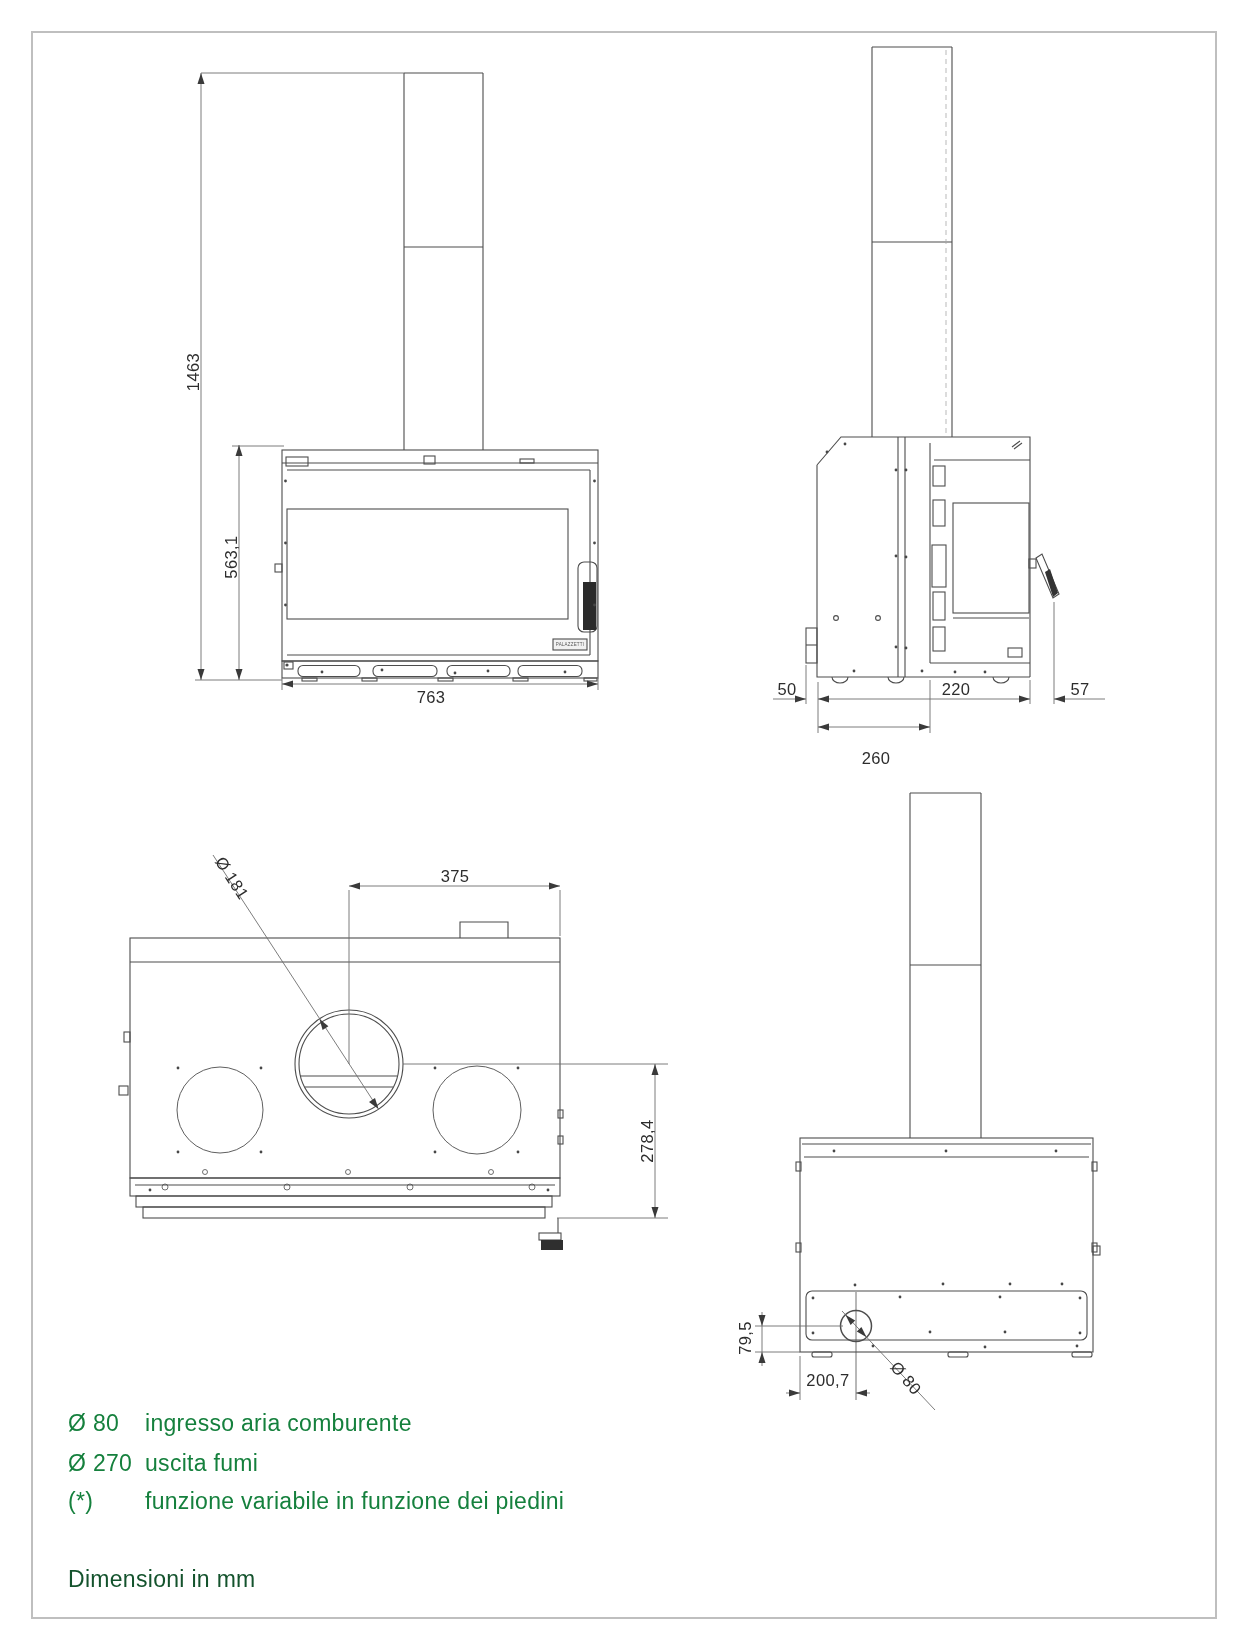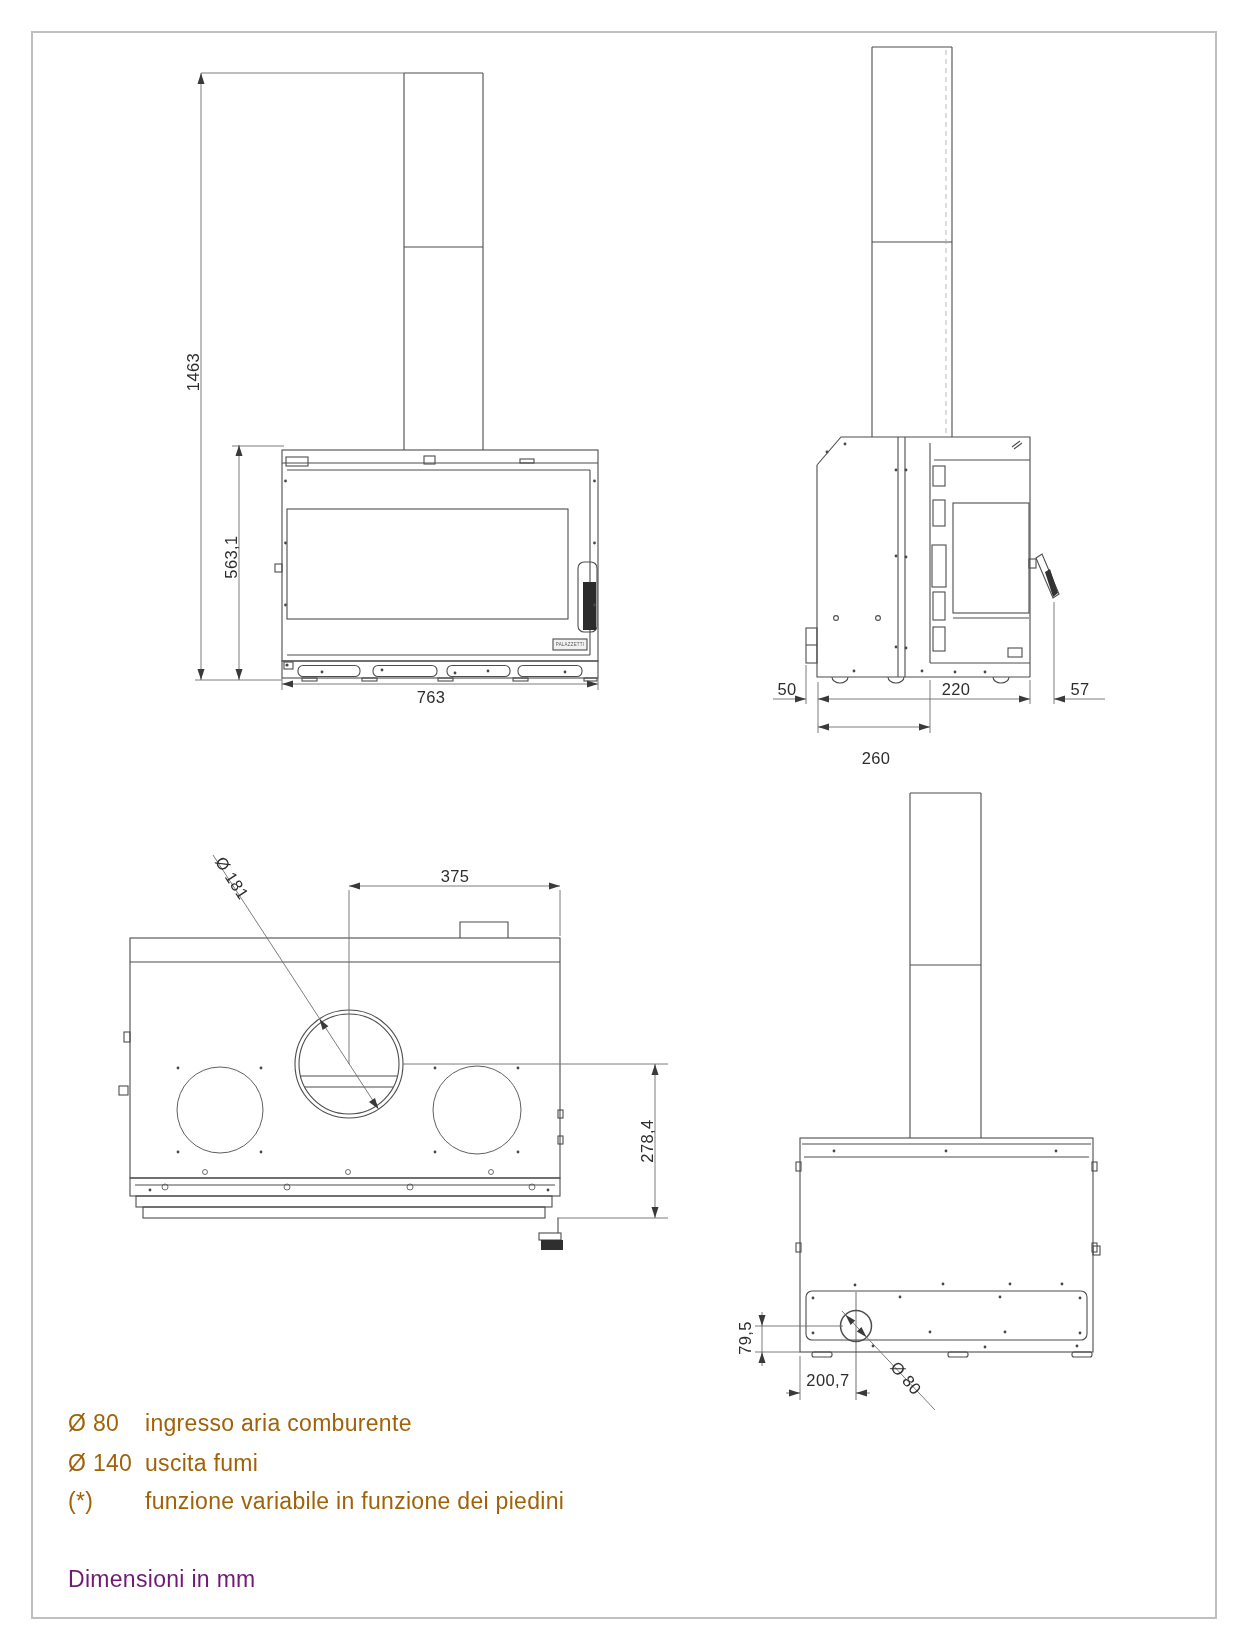--- a/index.html
+++ b/index.html
@@ -20,7 +20,7 @@
     position:absolute;transform:translate(-50%,-50%);
     font:4.5px/1 "Liberation Sans",sans-serif;color:#5a5a5a;letter-spacing:.2px;
   }
-  .legend-row{position:absolute;left:68px;color:#a16207;
+  .legend-row{position:absolute;left:68px;color:#15803d;
     font:400 23px/1.2 "Liberation Sans",sans-serif;letter-spacing:.3px;white-space:nowrap;}
   .legend-symbol{display:inline-block;min-width:77px;}
   .legend-footer{position:absolute;left:68px;color:#701a75;

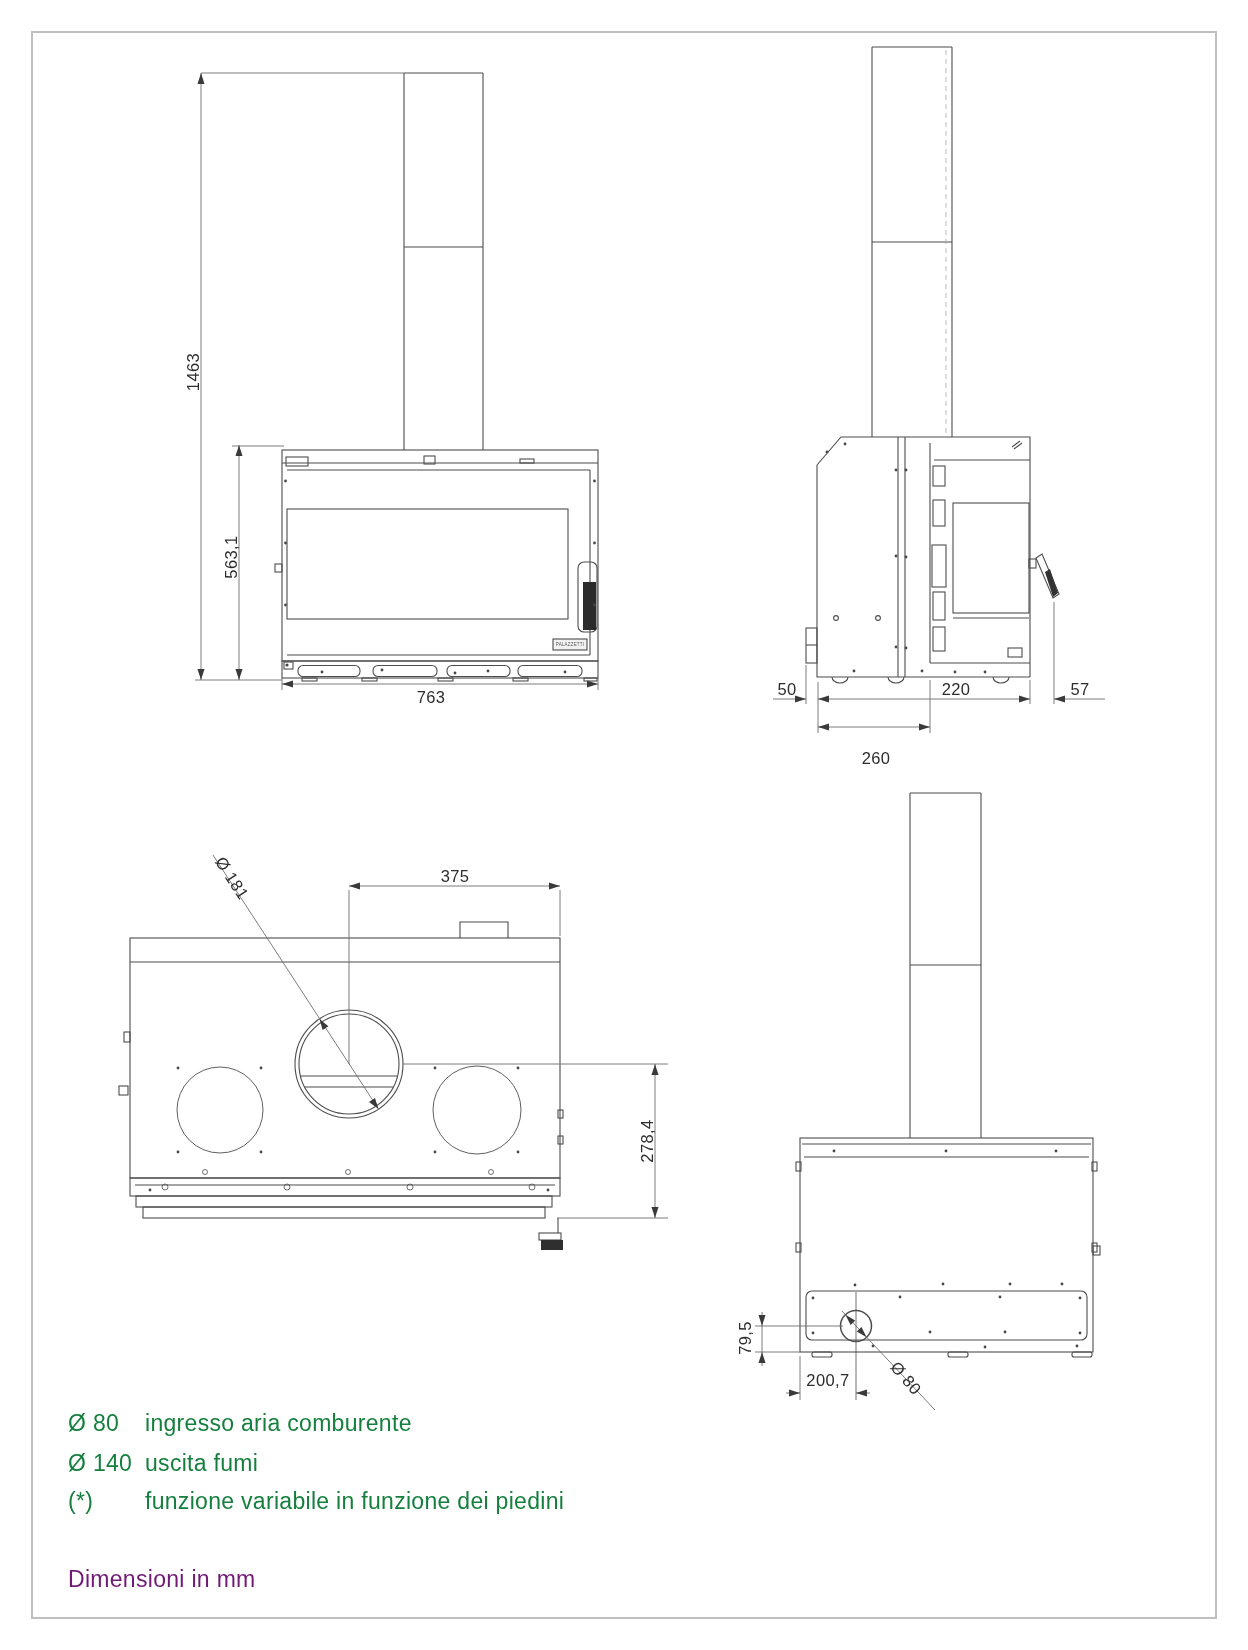--- a/index.html
+++ b/index.html
@@ -295,7 +295,7 @@
     <span class="legend-symbol">Ø 80</span><span>ingresso aria comburente</span>
   </div>
   <div class="legend-row" style="top:1450px;">
-    <span class="legend-symbol">Ø 140</span><span>uscita fumi</span>
+    <span class="legend-symbol">Ø 270</span><span>uscita fumi</span>
   </div>
   <div class="legend-row" style="top:1488px;">
     <span class="legend-symbol">(*)</span><span>funzione variabile in funzione dei piedini</span>

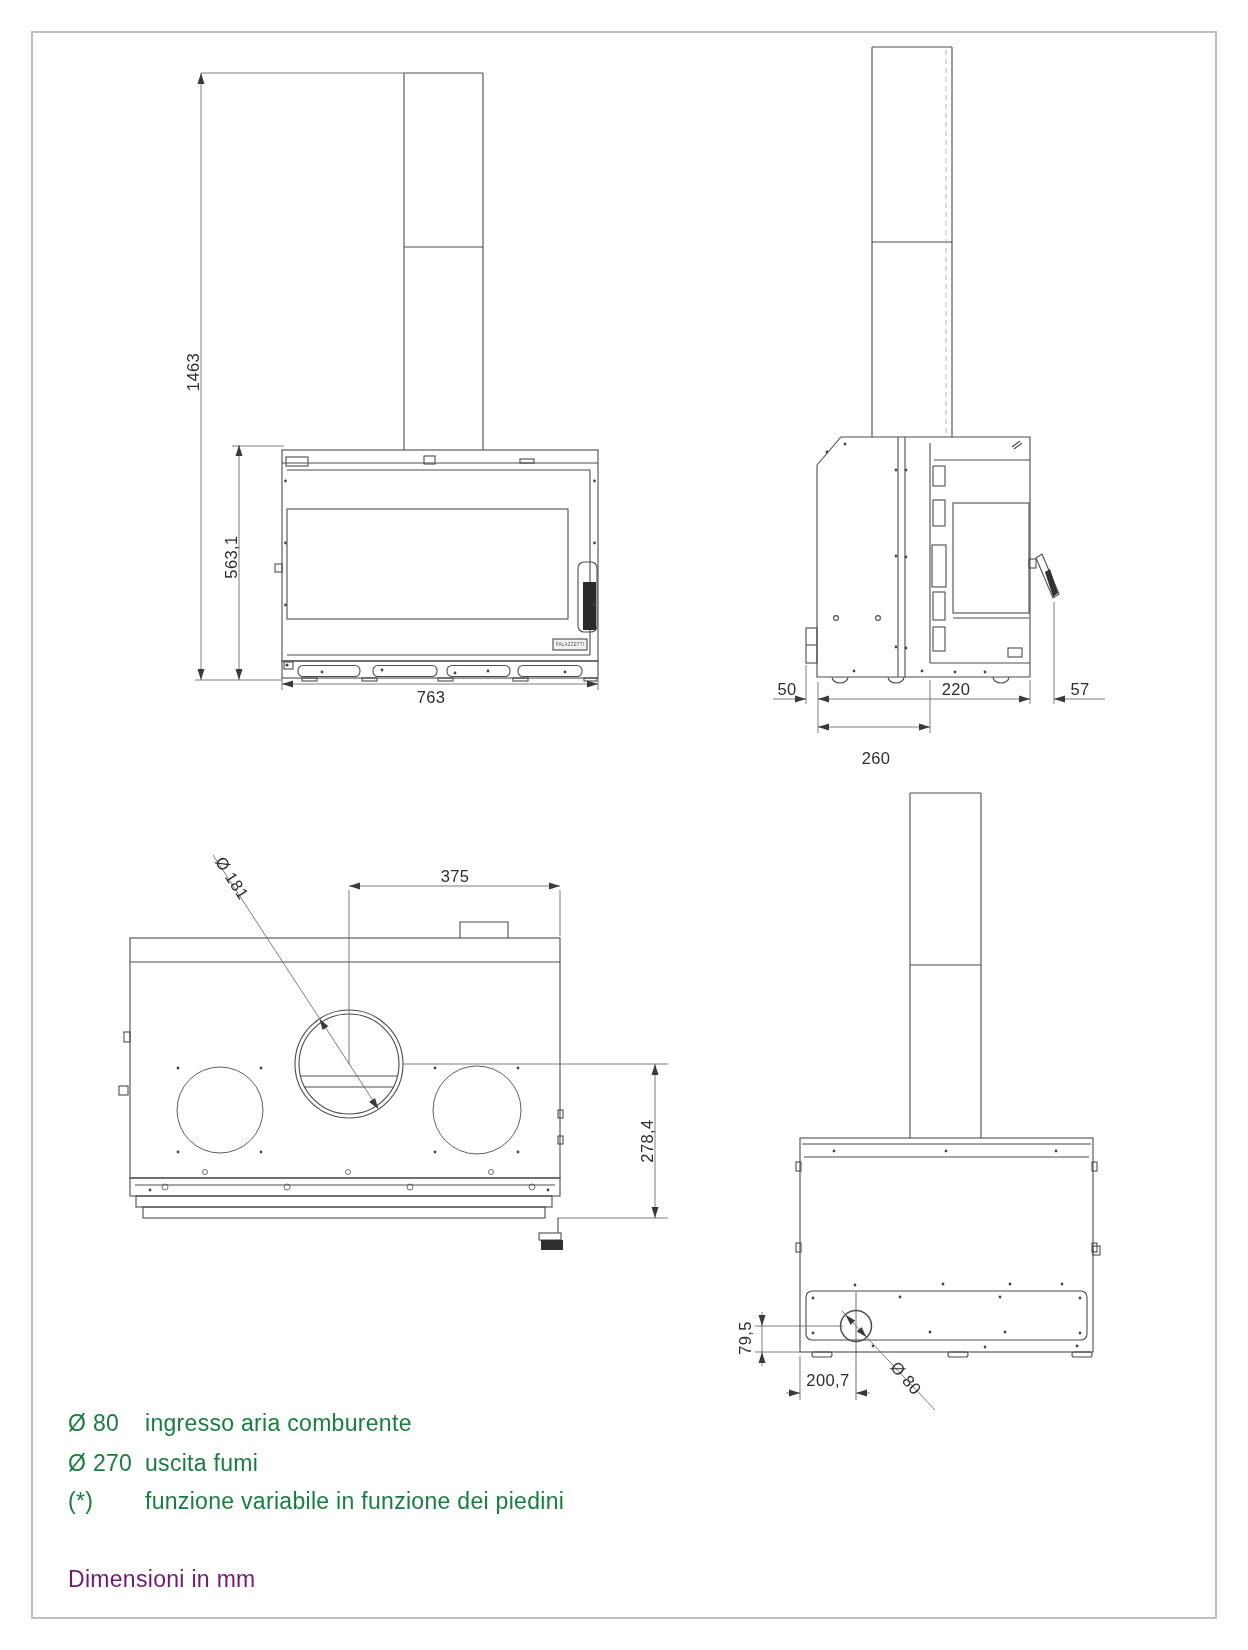--- a/index.html
+++ b/index.html
@@ -23,7 +23,7 @@
   .legend-row{position:absolute;left:68px;color:#15803d;
     font:400 23px/1.2 "Liberation Sans",sans-serif;letter-spacing:.3px;white-space:nowrap;}
   .legend-symbol{display:inline-block;min-width:77px;}
-  .legend-footer{position:absolute;left:68px;color:#701a75;
+  .legend-footer{position:absolute;left:68px;color:#14532d;
     font:400 23px/1.2 "Liberation Sans",sans-serif;letter-spacing:.3px;}
 </style>
 </head>

